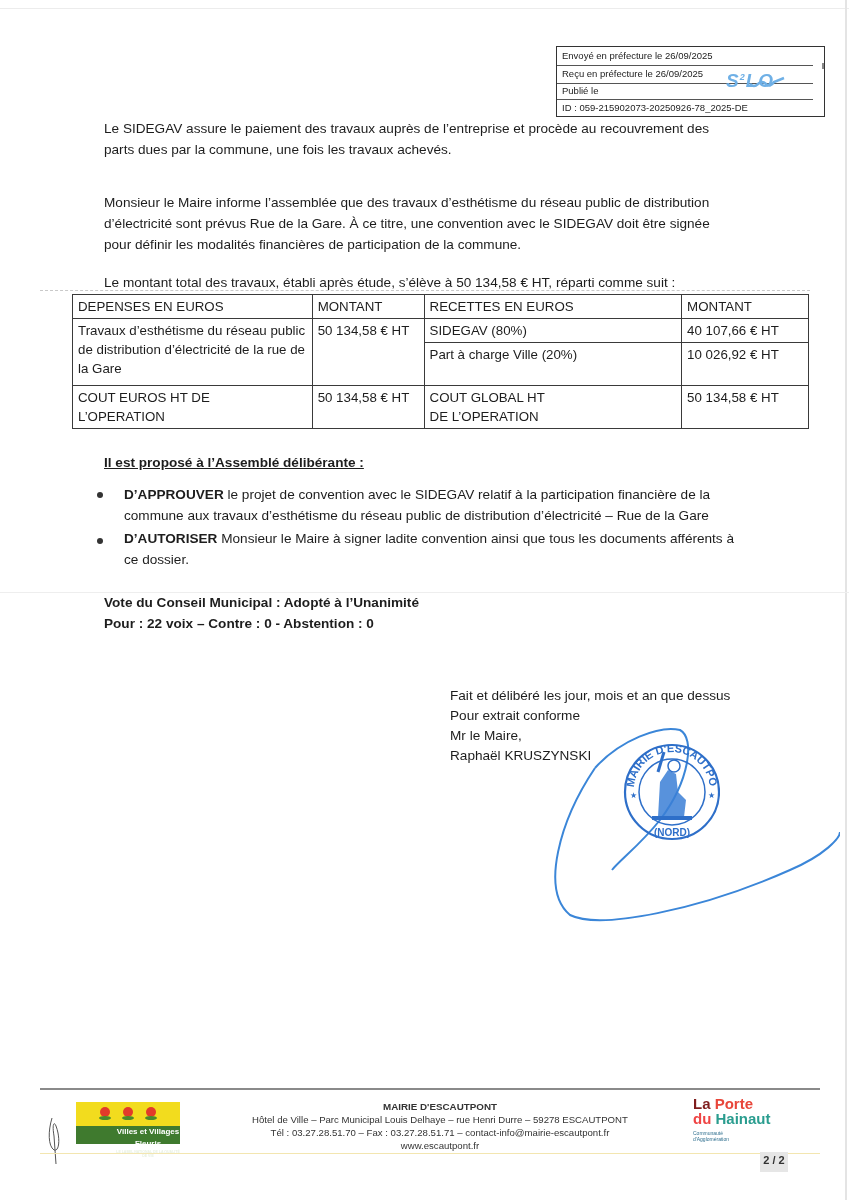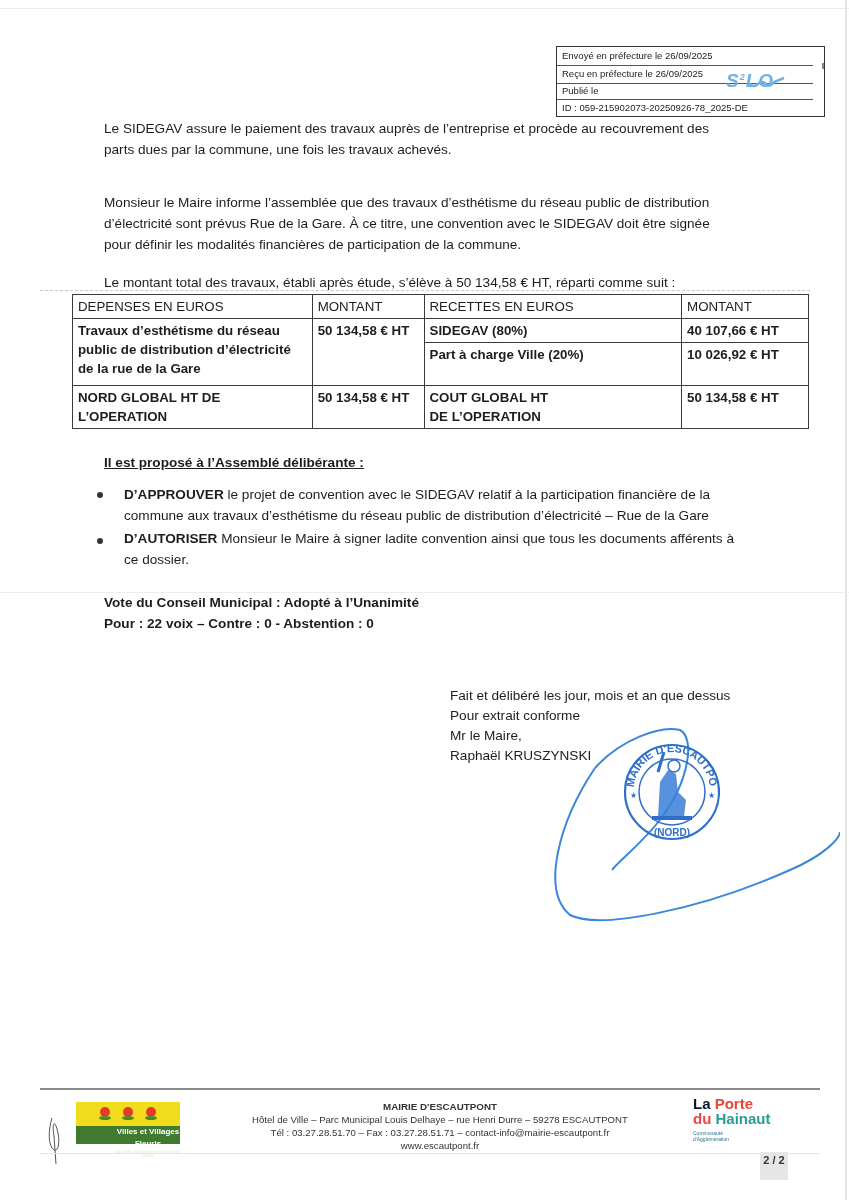--- a/index.html
+++ b/index.html
@@ -27,7 +27,7 @@
   table.fin { position: absolute; left: 72px; top: 294px; width: 737px; border-collapse: collapse;
               font-family: "Liberation Sans", sans-serif; font-size: 13.3px; color: #1d1d1d; }
   table.fin td { border: 1px solid #3a3a3a; padding: 2px 5px; vertical-align: top; line-height: 19px; }
-  table.fin td.bold { font-weight: bold; }
+  table.fin td.bold { font-weight: normal; }
   .dotted-line { position: absolute; left: 40px; top: 290px; width: 770px; height: 0;
                  border-top: 1px dashed #c9c9c9; }
 

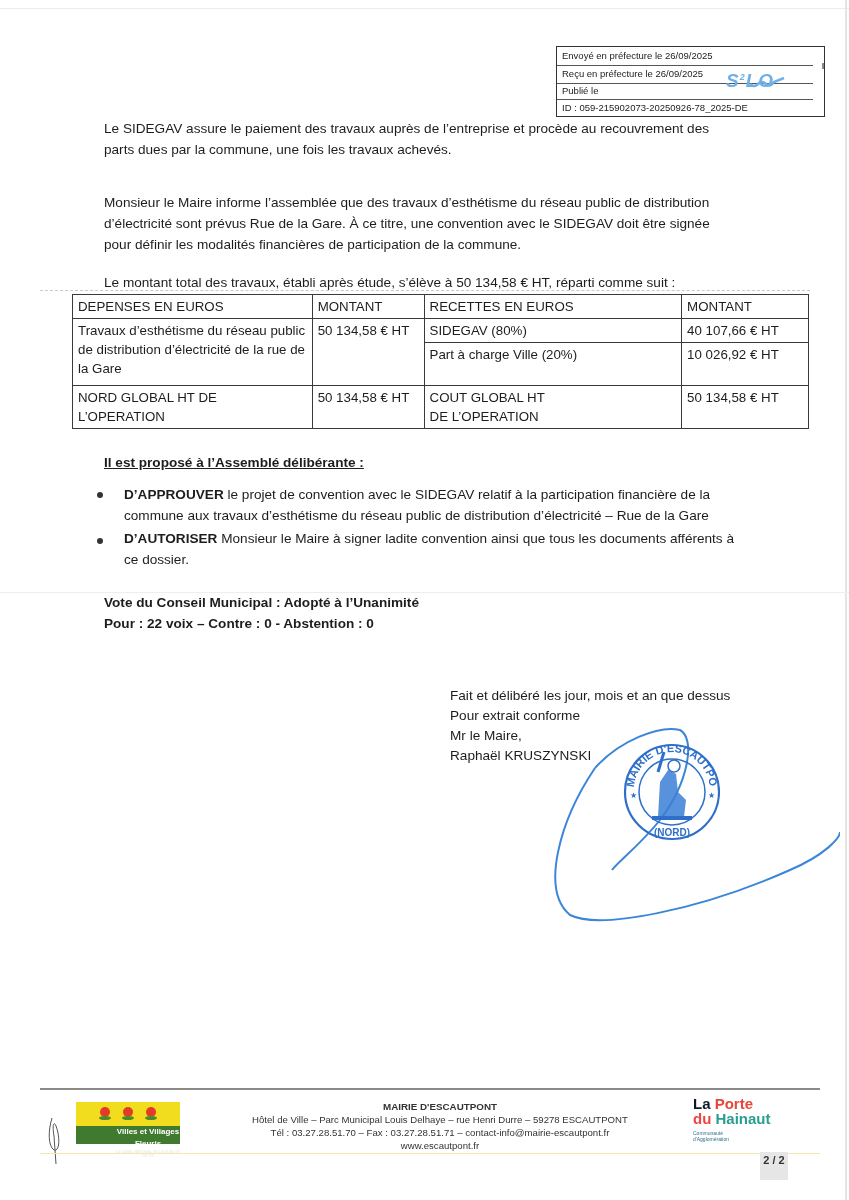--- a/index.html
+++ b/index.html
@@ -123,7 +123,7 @@
   </tr>
   <tr>
     <td class="bold">
-      <div>NORD GLOBAL HT DE</div>
+      <div>COUT EUROS HT DE</div>
       <div>L’OPERATION</div>
     </td>
     <td class="bold">50 134,58 € HT</td>

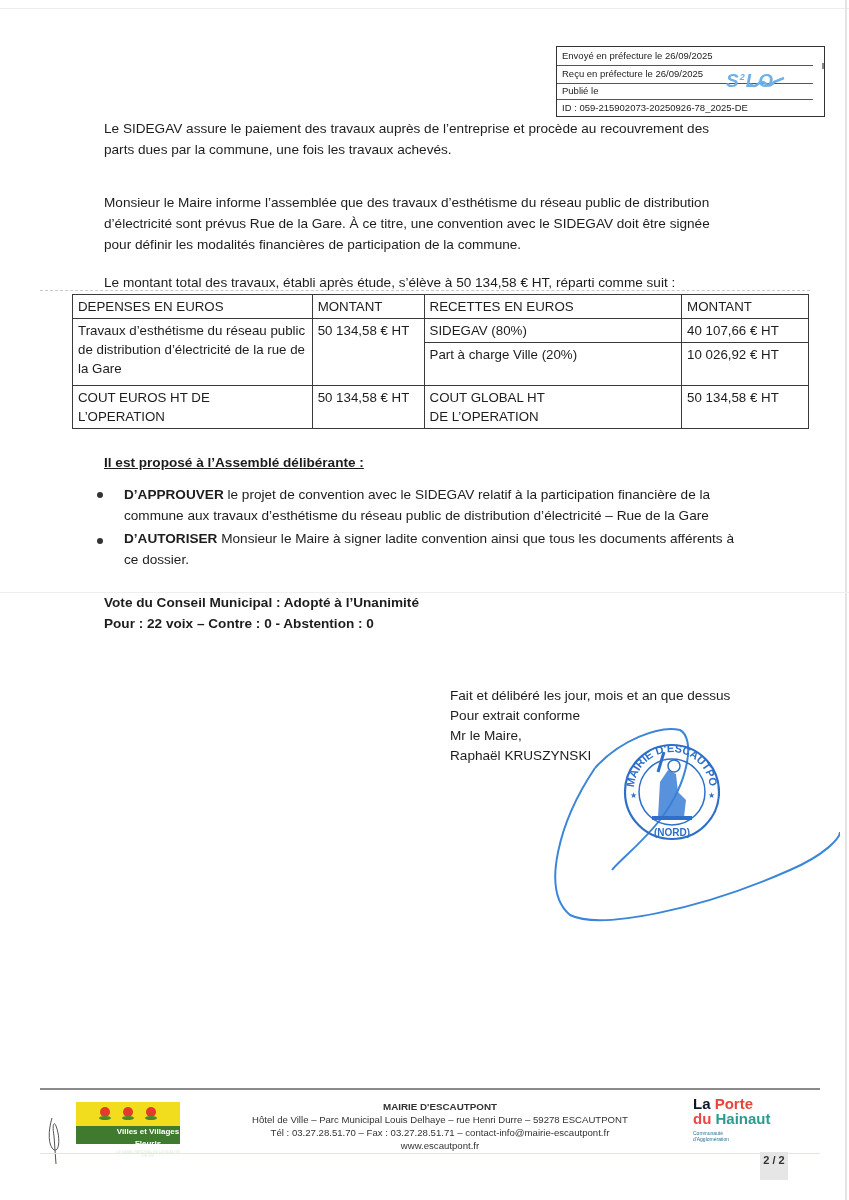--- a/index.html
+++ b/index.html
@@ -216,7 +216,7 @@
 </div>
 
 <div class="porte">
-  <div class="porte-line1"><span style="color:#0f172a">La </span><span style="color:#e8463a">Porte</span></div>
+  <div class="porte-line1"><span style="color:#7f1d1d">La </span><span style="color:#e8463a">Porte</span></div>
   <div class="porte-line2"><span style="color:#ef4444">du </span><span style="color:#2a9d8f">Hainaut</span></div>
   <div class="porte-sub">
     <div>Communauté</div>

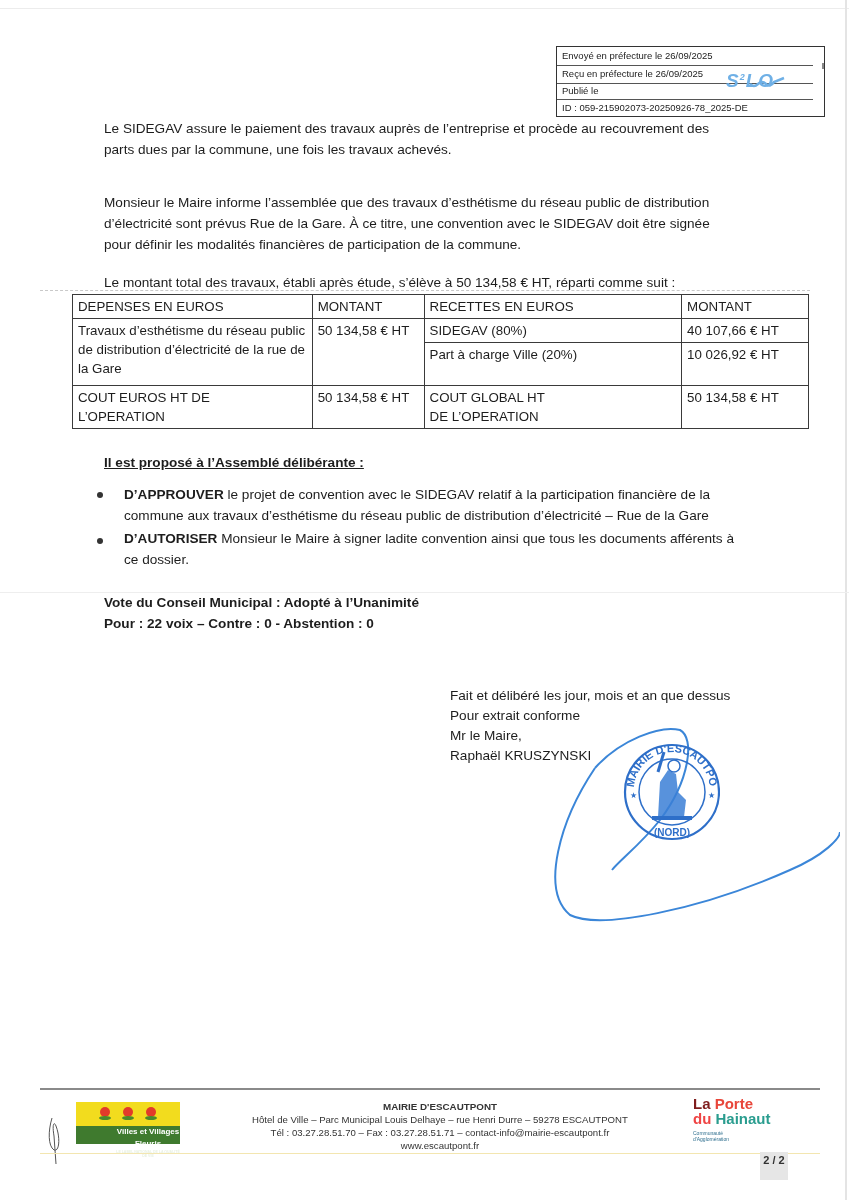--- a/index.html
+++ b/index.html
@@ -57,7 +57,7 @@
   .porte-line1 { font-size: 15px; font-weight: bold; line-height: 15px; }
   .porte-line2 { font-size: 15px; font-weight: bold; line-height: 15px; }
   .porte-sub { font-size: 5px; color: #2f6f8f; line-height: 6px; margin-top: 4px; }
-  .page-num { position: absolute; left: 760px; top: 1152px; width: 28px; height: 28px; background: #e6e6e6;
+  .page-num { position: absolute; left: 760px; top: 1152px; width: 28px; height: 20px; background: #e6e6e6;
               font-size: 11px; font-weight: bold; color: #333; text-align: center; line-height: 16px;
               font-family: "Liberation Sans", sans-serif; }
   .paraph { position: absolute; left: 46px; top: 1116px; }

